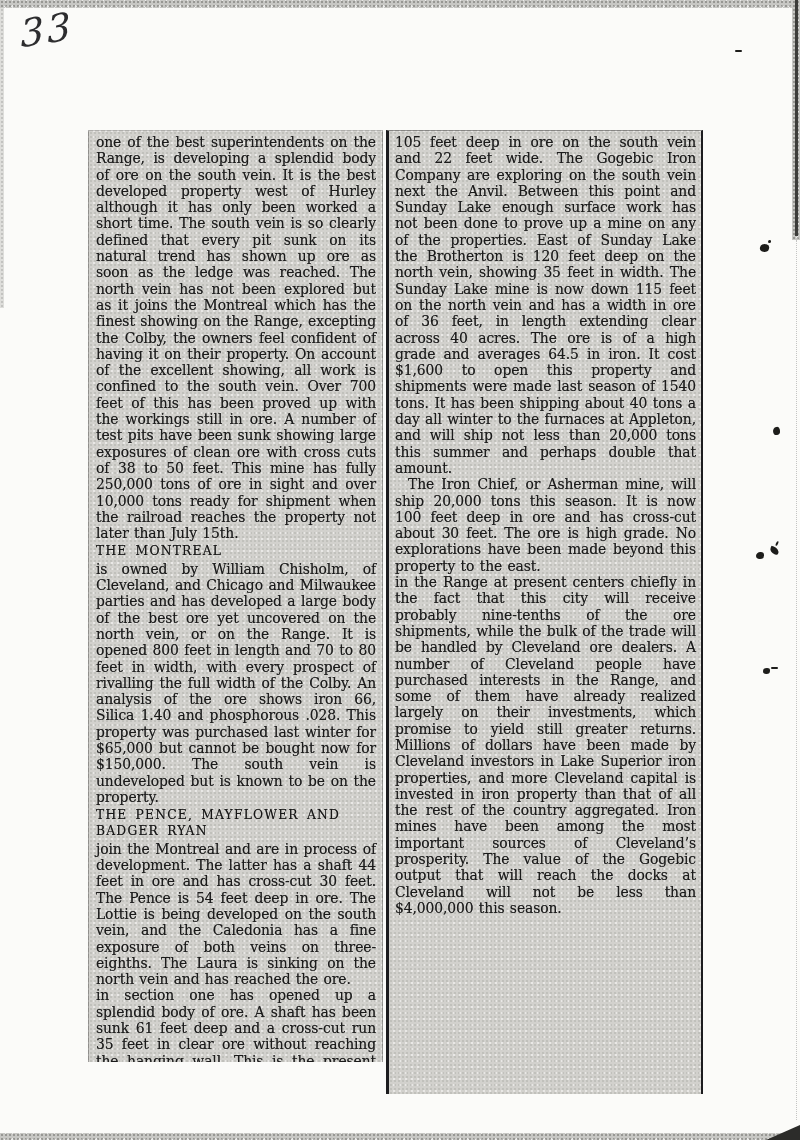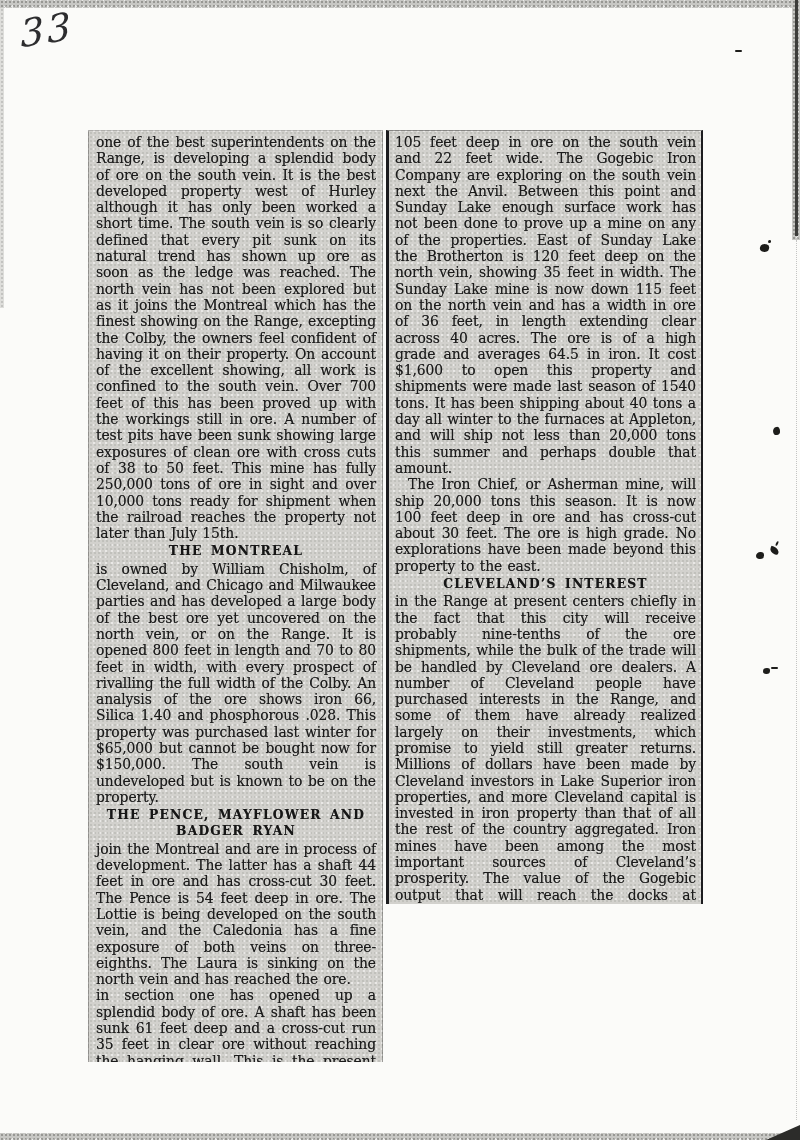--- a/index.html
+++ b/index.html
@@ -46,7 +46,7 @@
     border-left:1px solid rgba(20,20,20,0.35);
     border-top:1px solid rgba(20,20,20,0.18);
     border-right:1px solid rgba(20,20,20,0.3);}
-  .col-right{width:317px;height:774px;padding:3px 5px 0 6px;
+  .col-right{width:317px;height:964px;padding:3px 5px 0 6px;
     border-left:3px solid #1c1c1f;
     border-right:2px solid #1c1c1f;
     border-top:1px solid rgba(20,20,20,0.4);}

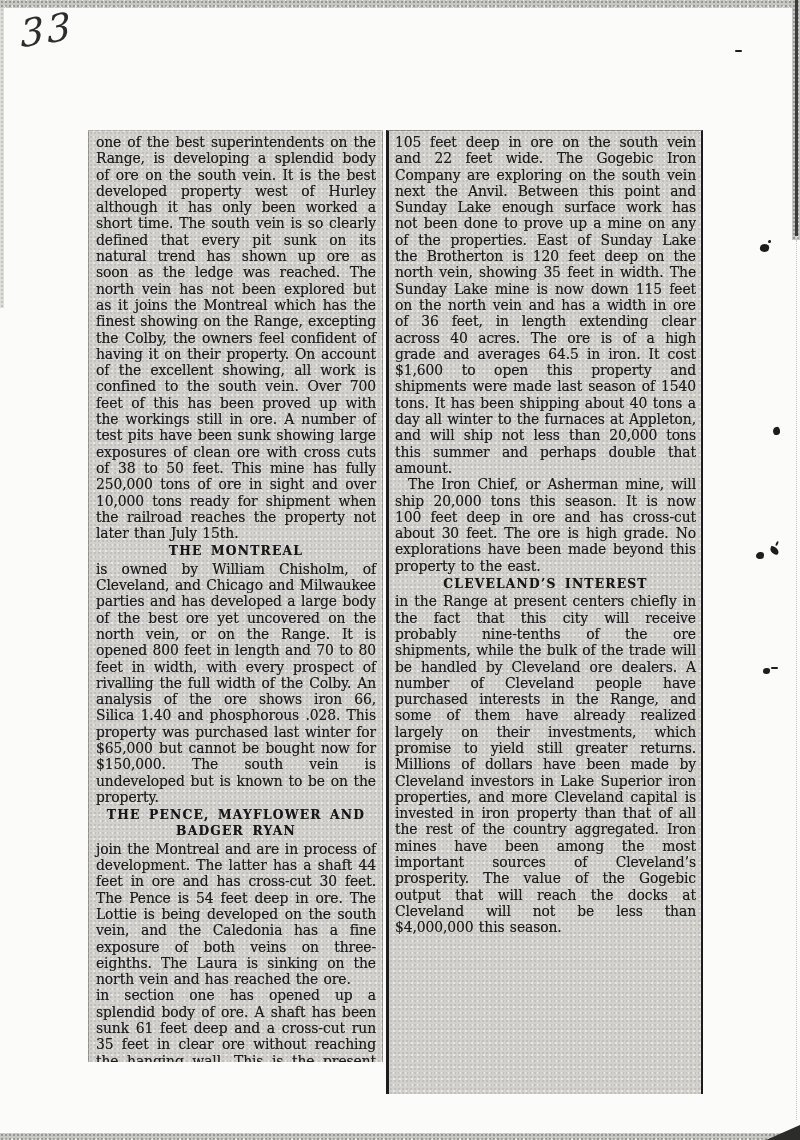--- a/index.html
+++ b/index.html
@@ -52,7 +52,7 @@
     border-top:1px solid rgba(20,20,20,0.4);}
   .para{margin:0;text-align:justify;letter-spacing:-0.1px;word-spacing:1px;}
   .para.indent{text-indent:13px;}
-  .headline{margin:2px 0 1px;text-align:center;font-weight:bold;
+  .headline{margin:2px 0 1px;font-weight:normal;
     font-size:12.3px;letter-spacing:1.2px;word-spacing:3px;color:#161616;}
 
   

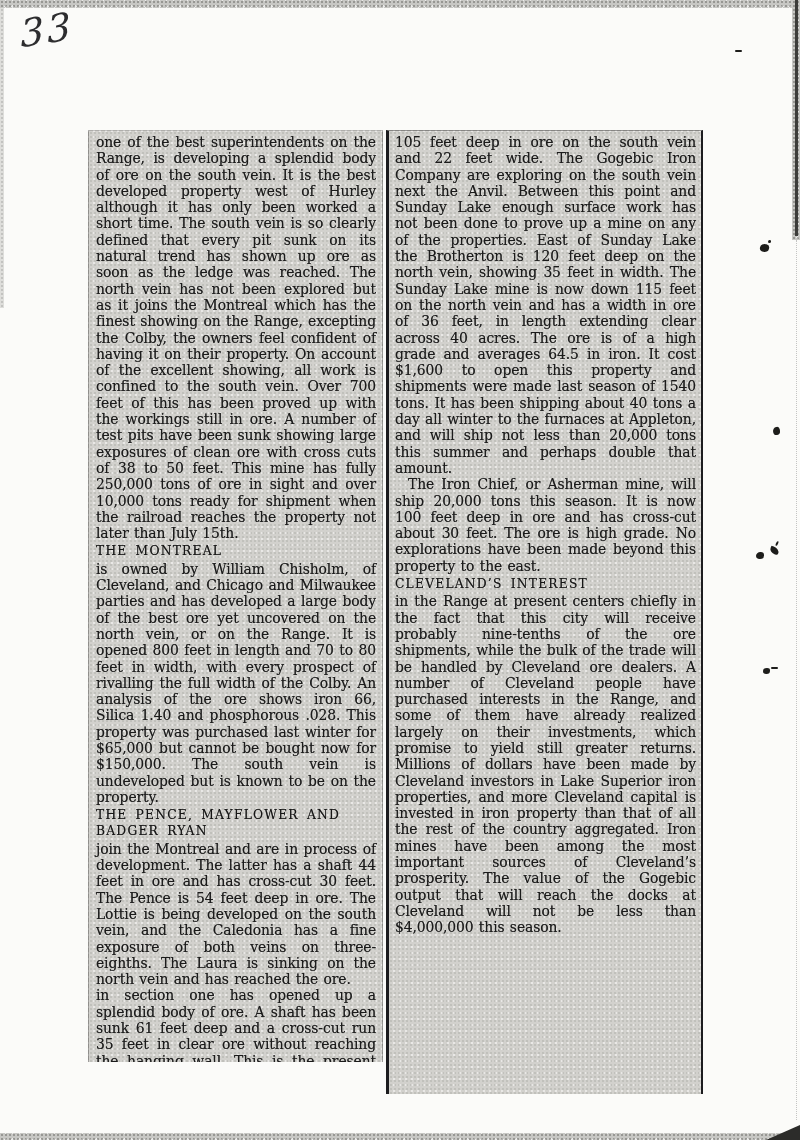--- a/index.html
+++ b/index.html
@@ -94,7 +94,6 @@
     <div class="col col-right newsprint">
         <p class="para">105 feet deep in ore on the south vein and 22 feet wide.  The Gogebic Iron Company are exploring on the south vein next the Anvil.  Between this point and Sunday Lake enough surface work has not been done to prove up a mine on any of the properties.  East of Sunday Lake the Brotherton is 120 feet deep on the north vein, showing 35 feet in width.  The Sunday Lake mine is now down 115 feet on the north vein and has a width in ore of 36 feet, in length extending clear across 40 acres.  The ore is of a high grade and averages 64.5 in iron.  It cost $1,600 to open this property and shipments were made last season of 1540 tons.  It has been shipping about 40 tons a day all winter to the furnaces at Appleton, and will ship not less than 20,000 tons this summer and perhaps double that amount.</p>
         <p class="para indent">The Iron Chief, or Asherman mine, will ship 20,000 tons this season.  It is now 100 feet deep in ore and has cross-cut about 30 feet.  The ore is high grade.  No explorations have been made beyond this property to the east.</p>
-        <div class="headline">CLEVELAND’S INTEREST</div>
         <p class="para">in the Range at present centers chiefly in the fact that this city will receive probably nine-tenths of the ore shipments, while the bulk of the trade will be handled by Cleveland ore dealers.  A number of Cleveland people have purchased interests in the Range, and some of them have already realized largely on their investments, which promise to yield still greater returns.  Millions of dollars have been made by Cleveland investors in Lake Superior iron properties, and more Cleveland capital is invested in iron property than that of all the rest of the country aggregated.  Iron mines have been among the most important sources of Cleveland’s prosperity.  The value of the Gogebic output that will reach the docks at Cleveland will not be less than $4,000,000 this season.</p>
       </div>
   </div>

